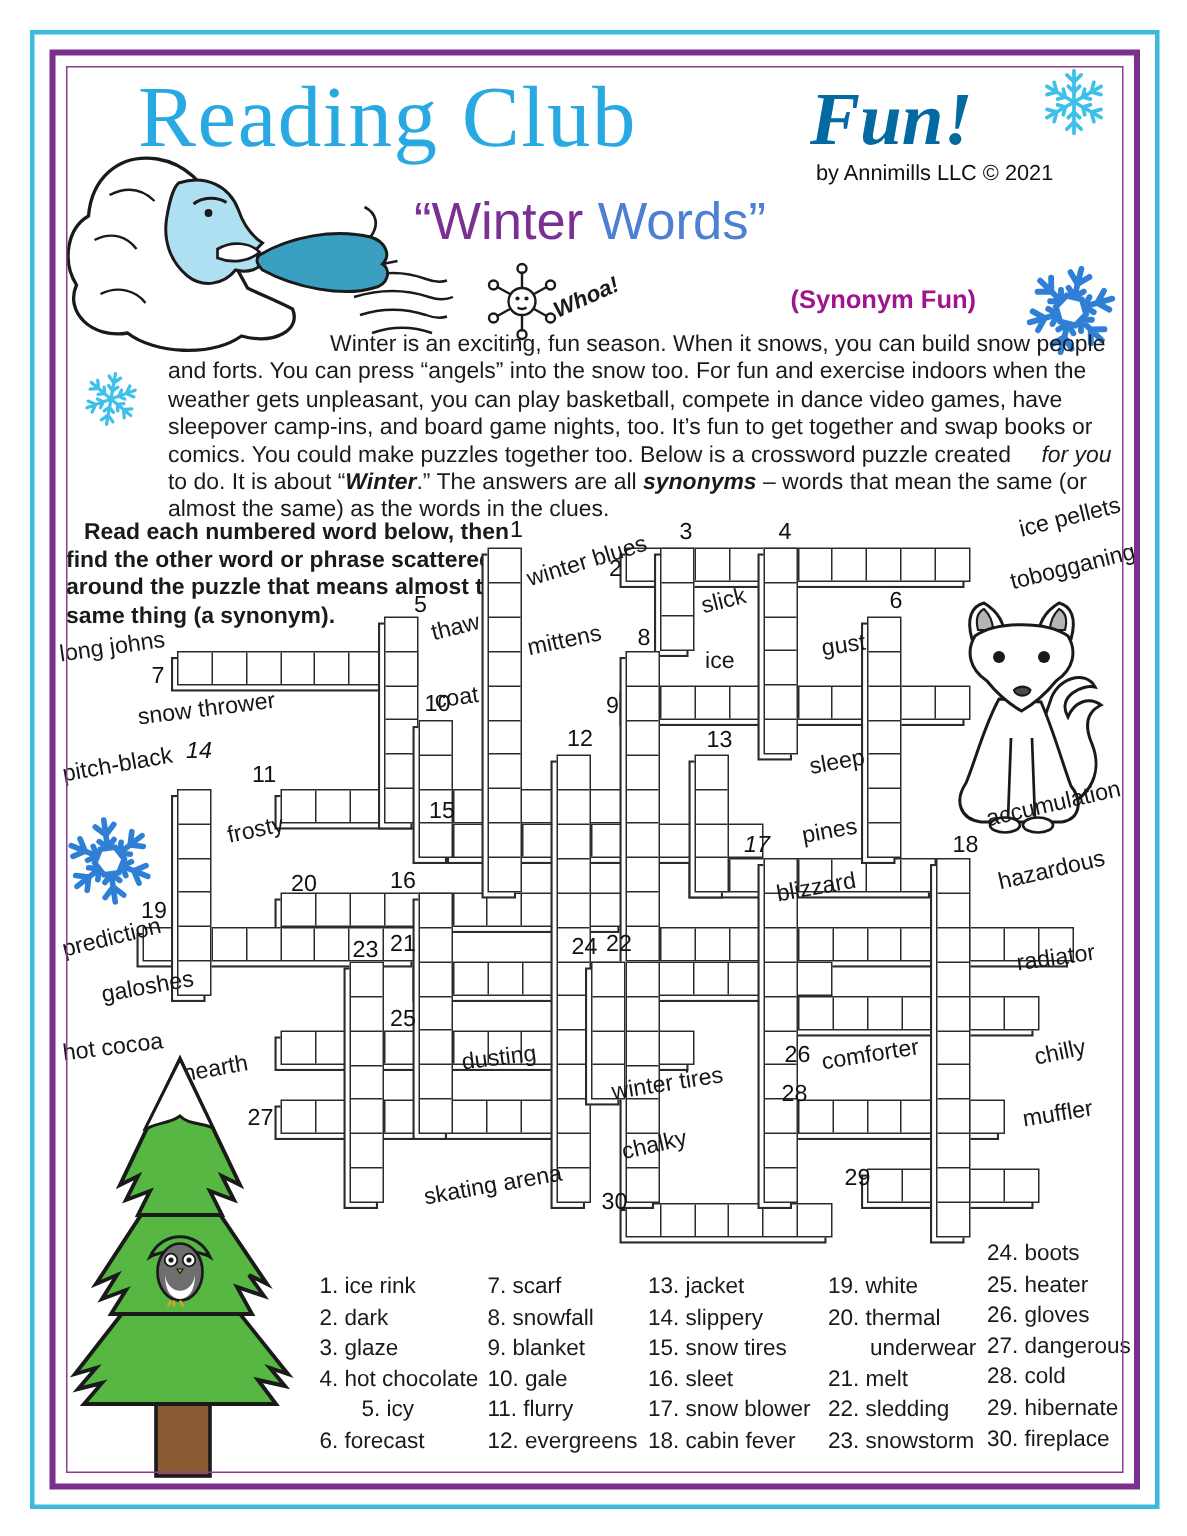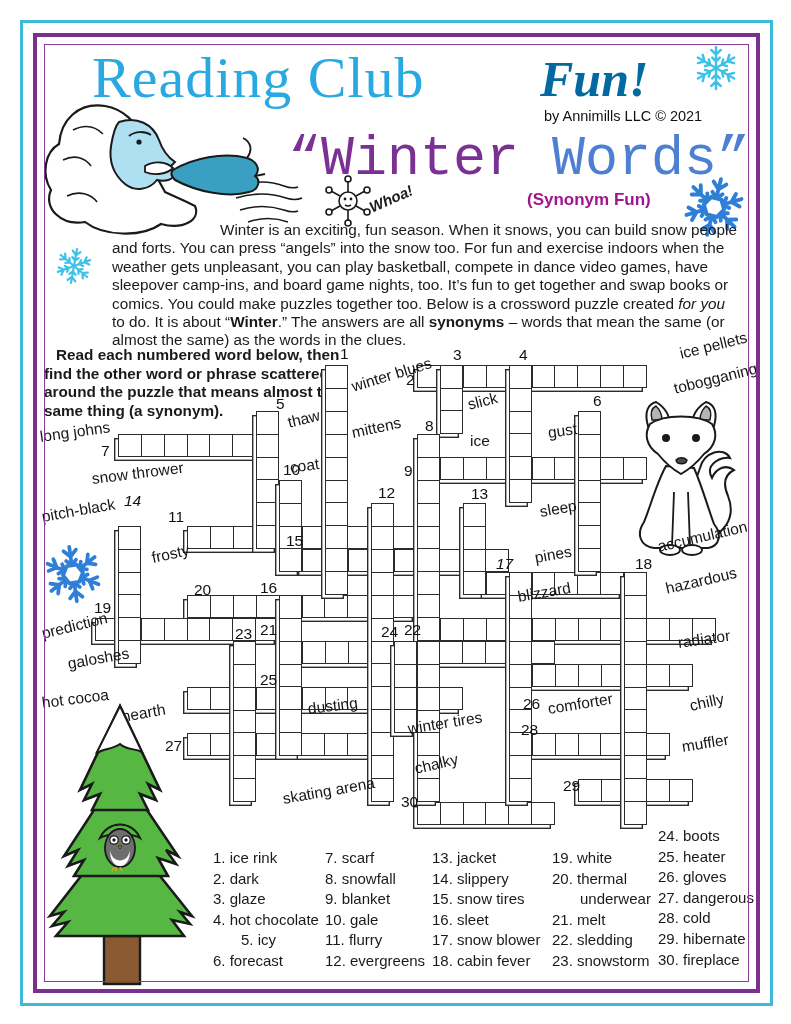--- a/index.html
+++ b/index.html
@@ -17,7 +17,7 @@
   .title-fun{left:540px;top:50px;font-family:"Liberation Serif",serif;
     font-size:50px;font-weight:bold;font-style:italic;color:#0369a1;z-index:5;}
   .byline{left:544px;top:108px;font-size:14.5px;color:#111;z-index:5;}
-  .subtitle{left:288px;top:128px;font-family:Liberation Mono, monospace;font-size:55px;z-index:5;}
+  .subtitle{left:276px;top:128px;font-family:Liberation Sans, sans-serif;font-size:35px;z-index:5;}
   .subtitle .w1{color:#7b3194;}
   .subtitle .w2{color:#4d7fd2;}
   .subtitle-tag{left:527px;top:190px;font-size:17px;font-weight:bold;color:#a0148e;z-index:5;}

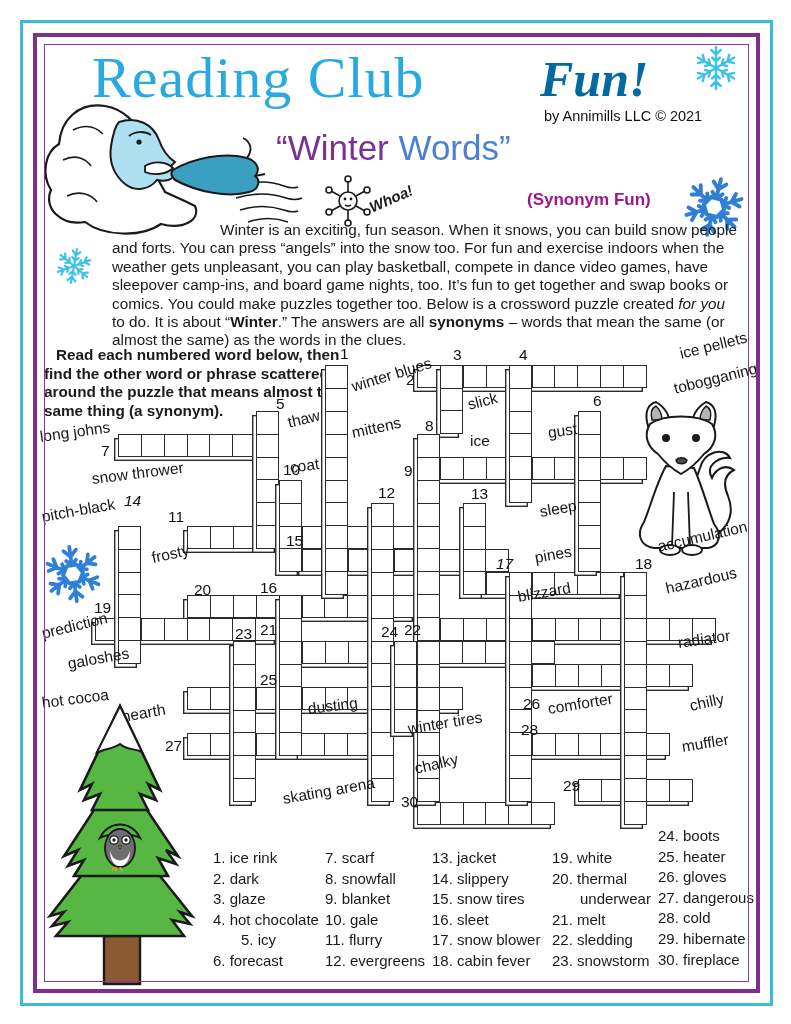--- a/index.html
+++ b/index.html
@@ -26,7 +26,7 @@
   
   .intro{left:112px;top:221px;width:630px;font-size:15.3px;line-height:18.4px;
     text-indent:108px;z-index:5;}
-  .intro i{}
+  .intro i{margin-left:16px;}
   .intro b{font-weight:bold;}
   .instructions{left:44px;top:346px;width:308px;font-size:15.3px;font-weight:bold;
     line-height:18.6px;text-indent:12px;z-index:5;}

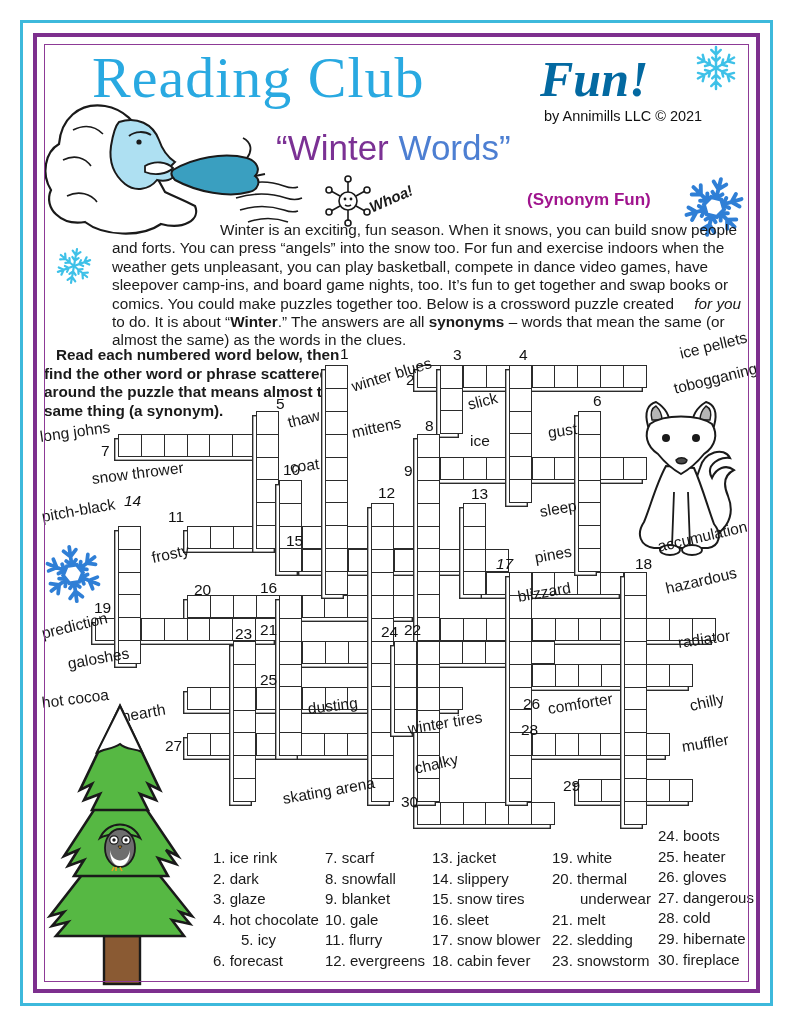--- a/index.html
+++ b/index.html
@@ -27,7 +27,7 @@
   .intro{left:112px;top:221px;width:630px;font-size:15.3px;line-height:18.4px;
     text-indent:108px;z-index:5;}
   .intro i{margin-left:16px;}
-  .intro b{font-weight:bold;}
+  .intro b{font-weight:bold;font-style:italic;}
   .instructions{left:44px;top:346px;width:308px;font-size:15.3px;font-weight:bold;
     line-height:18.6px;text-indent:12px;z-index:5;}
   

